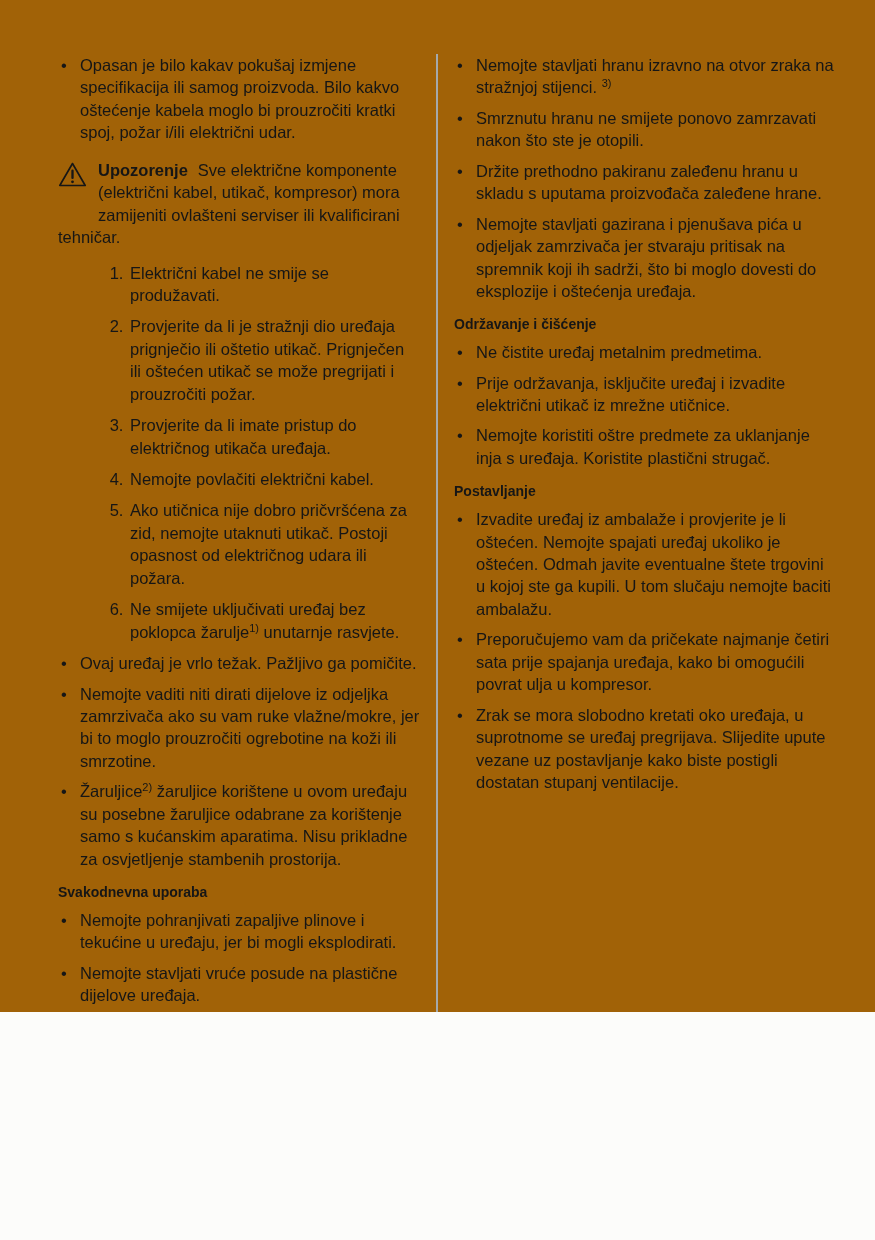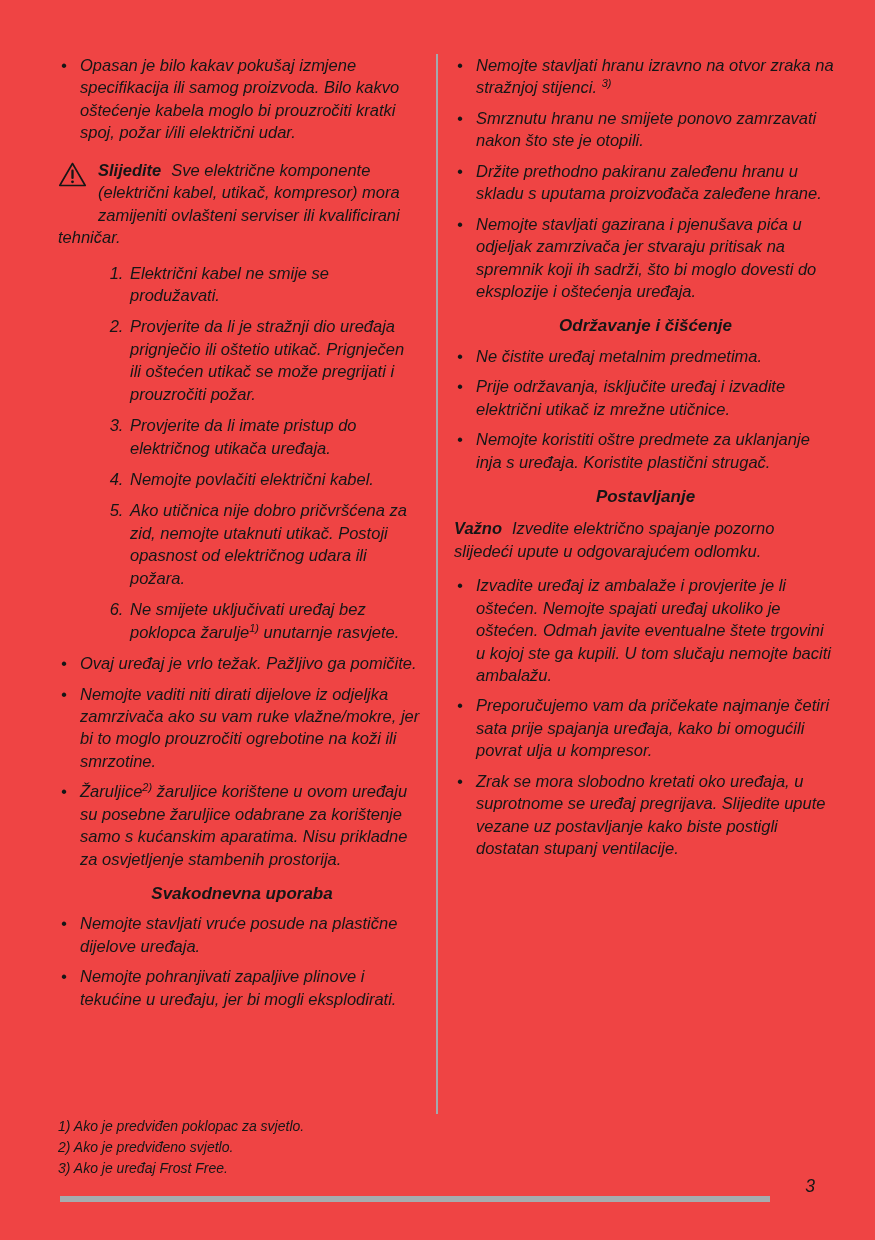--- a/index.html
+++ b/index.html
@@ -11,11 +11,10 @@
   }
   .page {
     position: relative;
-    width: 875px; height: 1240px;
-    background: #ef4444;
+    width: 875px; height: 1012px;
+    background: #a16207;
     color: #161616;
     overflow: hidden;
-    font-style: italic;
   }
   .content {
     position: absolute;

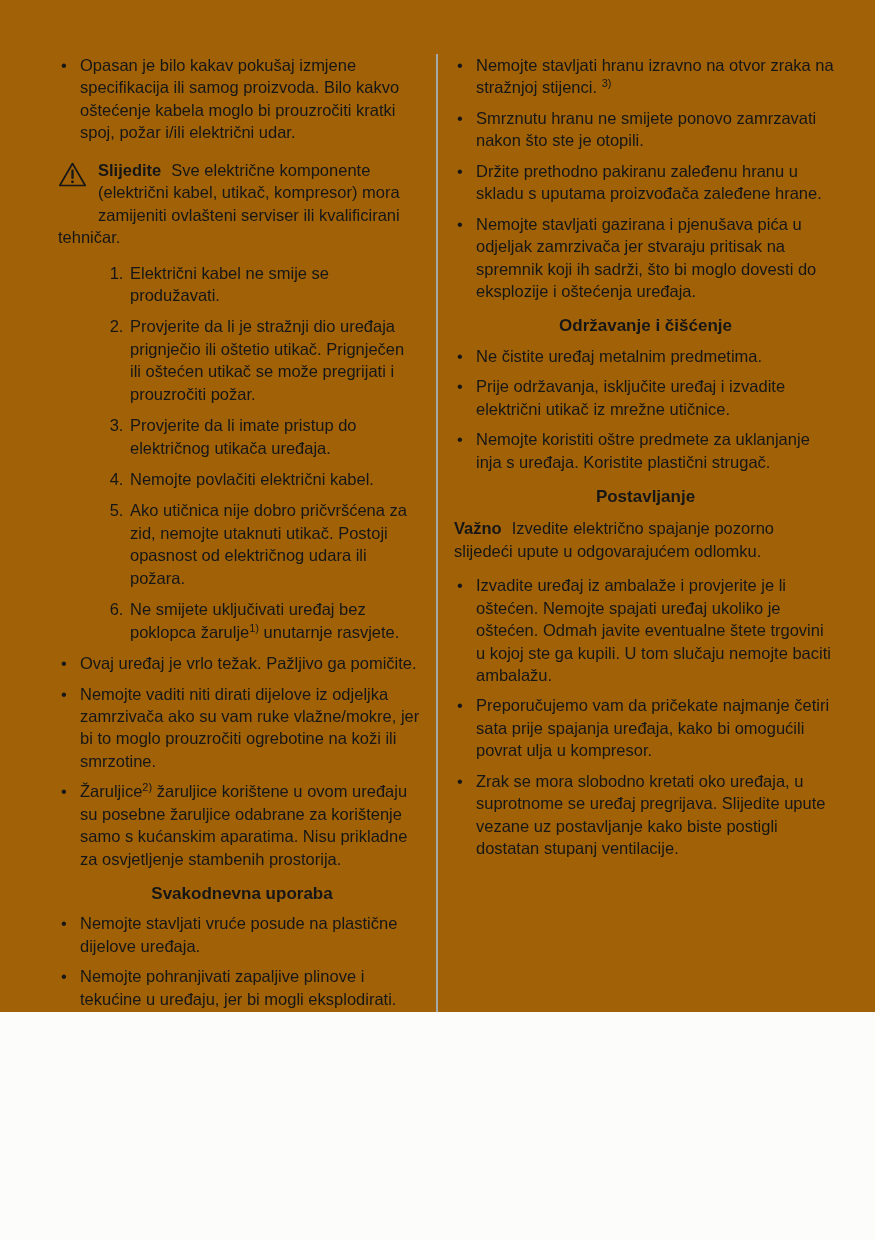--- a/index.html
+++ b/index.html
@@ -114,7 +114,7 @@
             <circle cx="15" cy="21.6" r="1.45" fill="#161616"></circle>
           </svg>
         </span>
-        <span class="warn-label">Slijedite</span><span>Sve električne komponente (električni kabel, utikač, kompresor) mora zamijeniti ovlašteni serviser ili kvalificirani tehničar.</span>
+        <span class="warn-label">Upozorenje</span><span>Sve električne komponente (električni kabel, utikač, kompresor) mora zamijeniti ovlašteni serviser ili kvalificirani tehničar.</span>
       </div>
 
       <ol class="numlist">

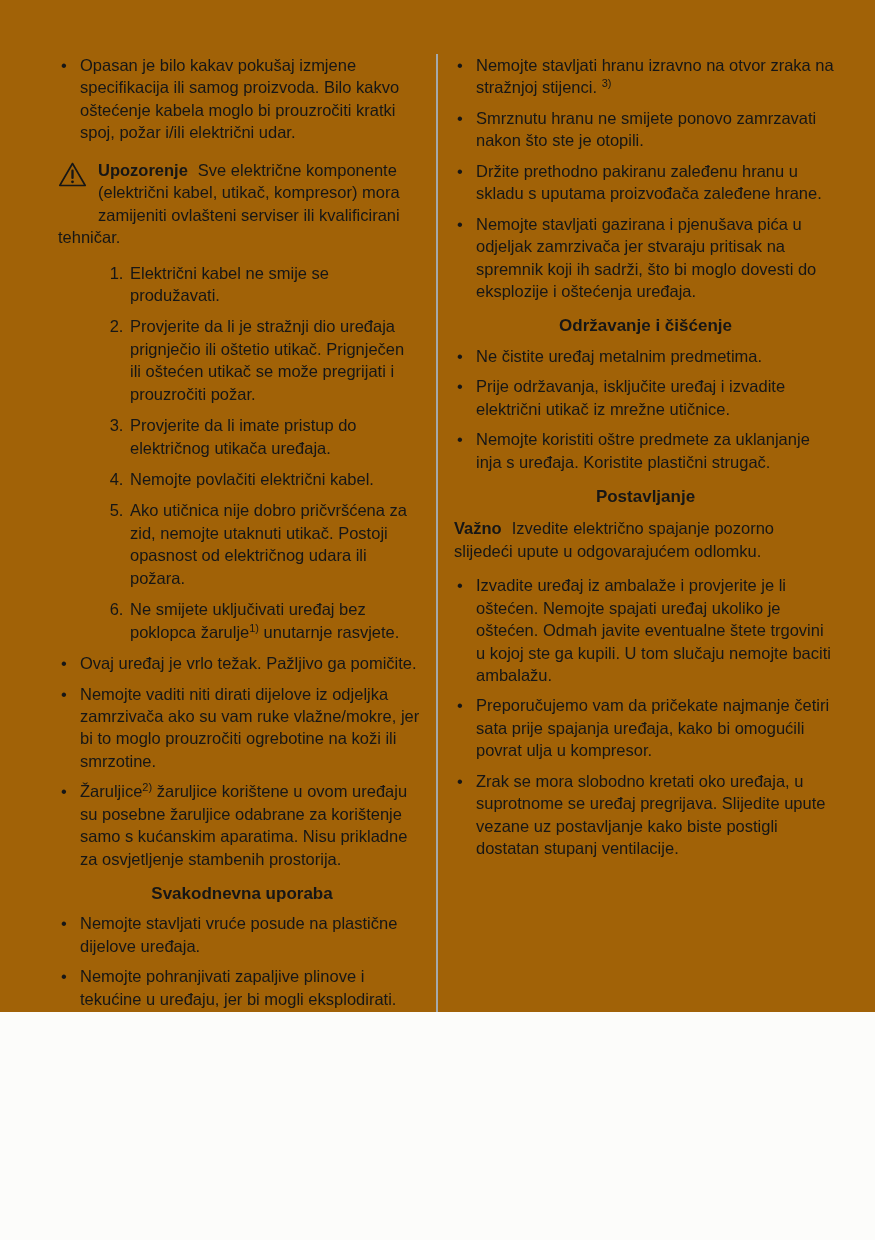--- a/index.html
+++ b/index.html
@@ -51,11 +51,10 @@
   ol.numlist > li { margin: 0 11px 9px 0; padding-left: 2px; }
 
   h2 {
-    font-size: 17px;
+    font-size: 14px;
     font-weight: bold;
     margin: 14px 0 8px 0;
     line-height: 1.2;
-    text-align: center;
   }
   .warning {
     margin: 15px 0 13px 0;

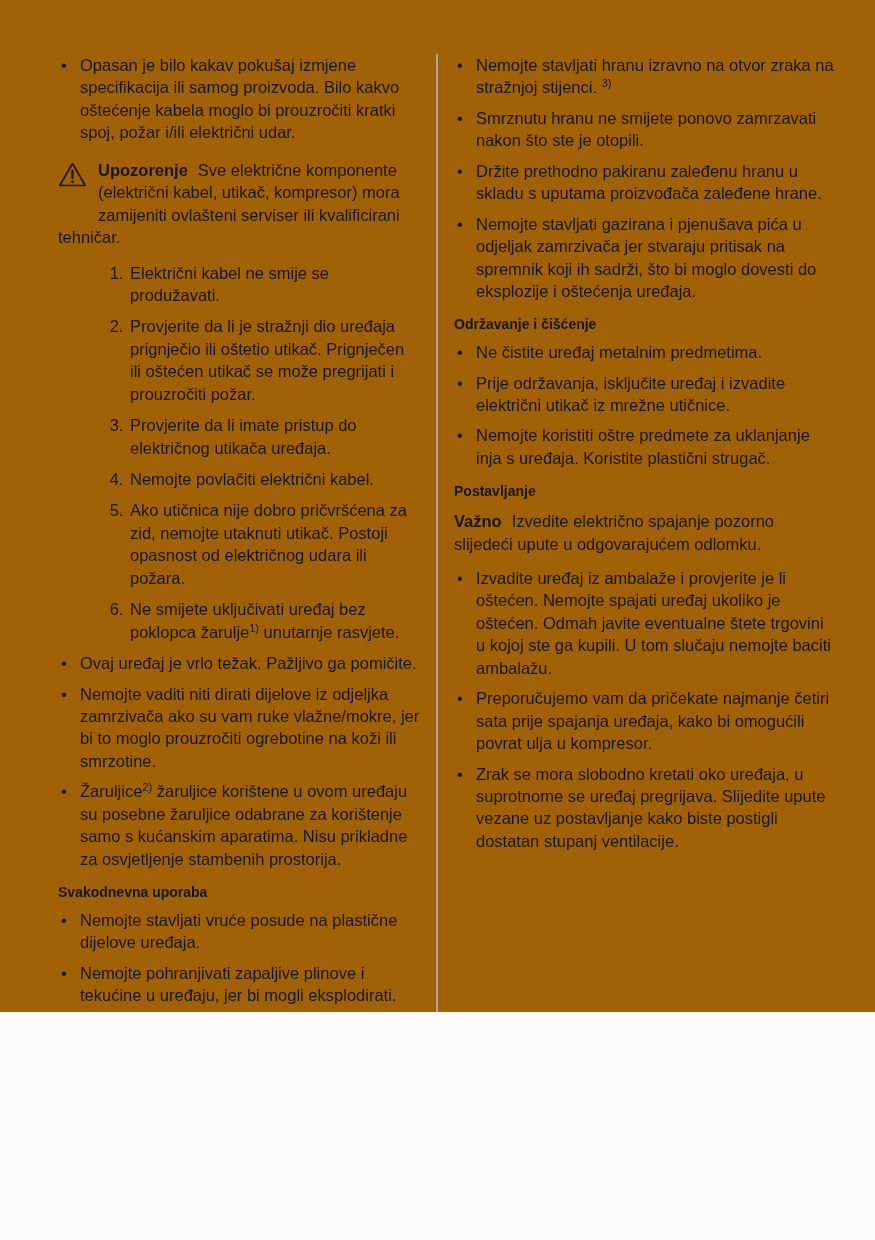--- a/index.html
+++ b/index.html
@@ -161,9 +161,6 @@
 
       <h2>Postavljanje</h2>
 
-      <p class="important">
-        <span class="important-label">Važno</span><span>Izvedite električno spajanje pozorno slijedeći upute u odgovarajućem odlomku.</span>
-      </p>
 
       <ul class="bullets">
         <li>Izvadite uređaj iz ambalaže i provjerite je li oštećen. Nemojte spajati uređaj ukoliko je oštećen. Odmah javite eventualne štete trgovini u kojoj ste ga kupili. U tom slučaju nemojte baciti ambalažu.</li>

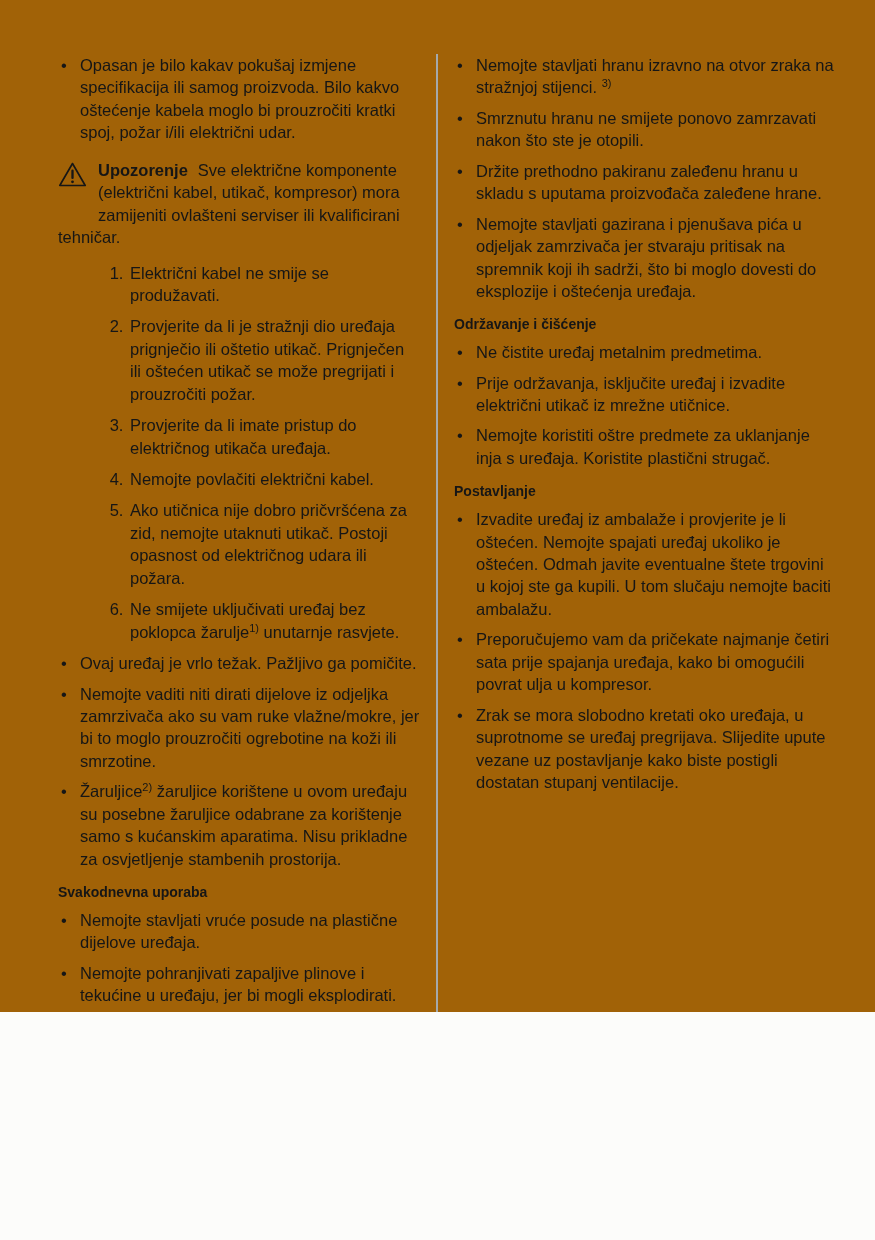--- a/index.html
+++ b/index.html
@@ -134,8 +134,8 @@
       <h2>Svakodnevna uporaba</h2>
 
       <ul class="bullets">
+        <li>Nemojte pohranjivati zapaljive plinove i tekućine u uređaju, jer bi mogli eksplodirati.</li>
         <li>Nemojte stavljati vruće posude na plastične dijelove uređaja.</li>
-        <li>Nemojte pohranjivati zapaljive plinove i tekućine u uređaju, jer bi mogli eksplodirati.</li>
       </ul>
 
     </div>

